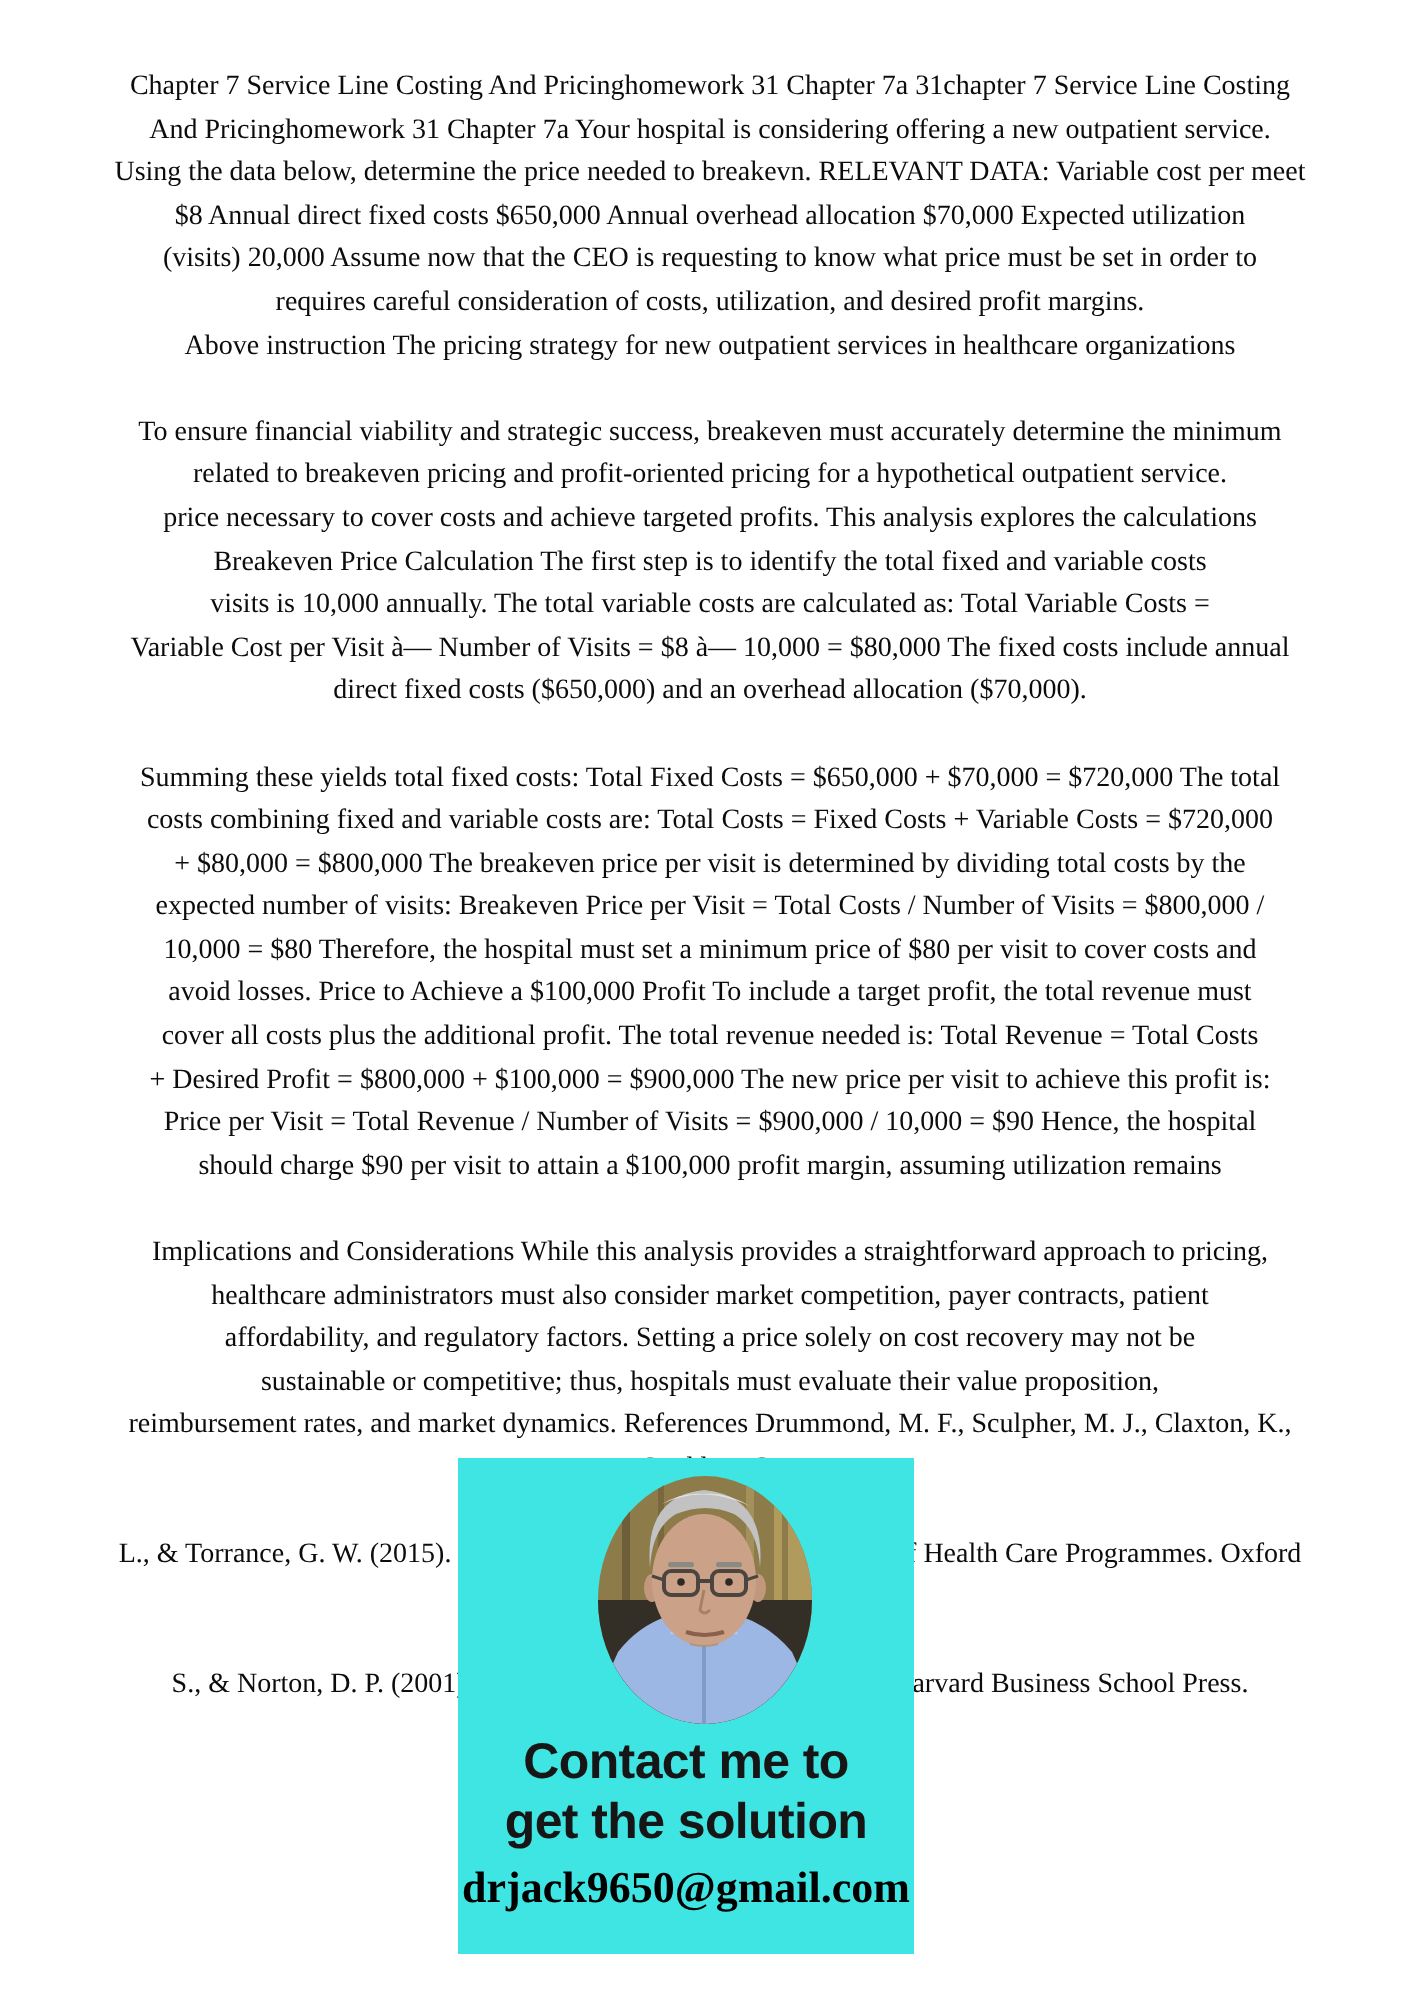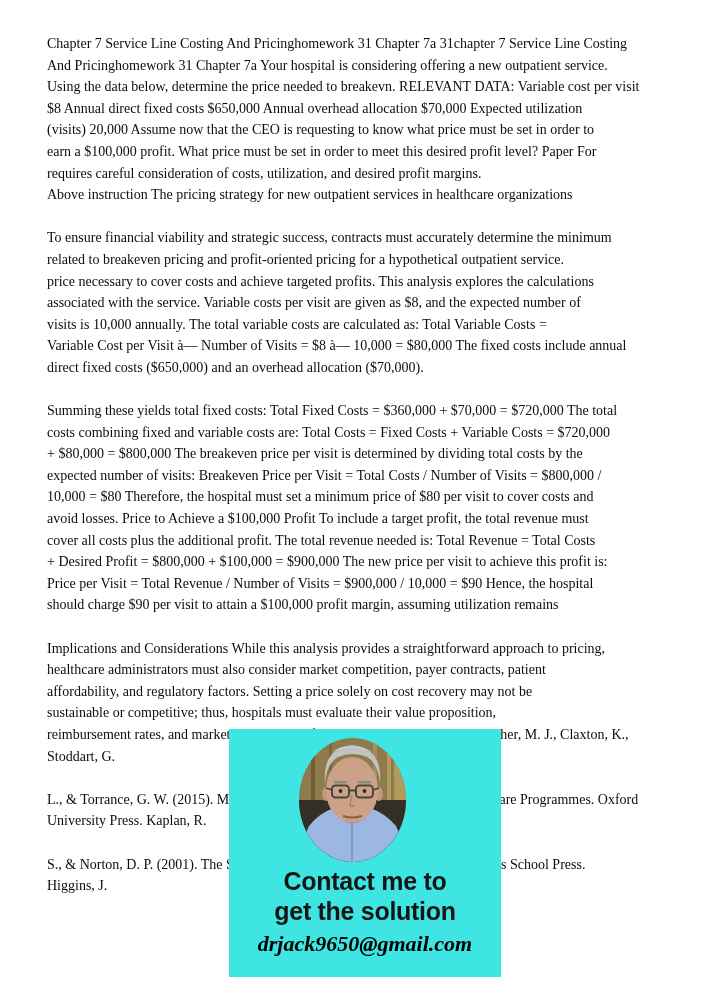--- a/index.html
+++ b/index.html
@@ -13,7 +13,7 @@
   .text-column{
     position:absolute;
     left:47px;top:33px;width:616px;
-    font-size:14px;color:#0c0c0c;
+    font-size:14px;color:#0c0c0c;text-align:center;
   }
   .para{margin:0 0 21.6px 0;}
   .line{

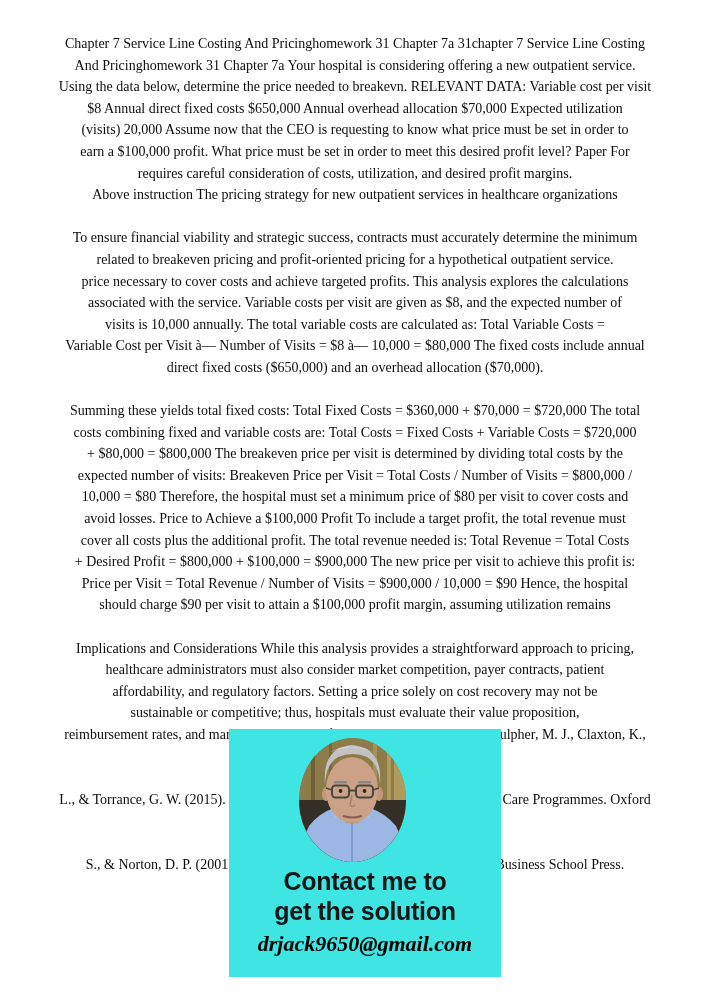--- a/index.html
+++ b/index.html
@@ -63,7 +63,7 @@
       <div class="para">
         <div class="line">Chapter 7 Service Line Costing And Pricinghomework 31 Chapter 7a 31chapter 7 Service Line Costing</div>
         <div class="line">And Pricinghomework 31 Chapter 7a Your hospital is considering offering a new outpatient service.</div>
-        <div class="line">Using the data below, determine the price needed to breakevn. RELEVANT DATA: Variable cost per visit</div>
+        <div class="line">Using the data below, determine the price needed to breakevn. RELEVANT DATA: Variable cost per meet</div>
         <div class="line">$8 Annual direct fixed costs $650,000 Annual overhead allocation $70,000 Expected utilization</div>
         <div class="line">(visits) 20,000 Assume now that the CEO is requesting to know what price must be set in order to</div>
         <div class="line">earn a $100,000 profit. What price must be set in order to meet this desired profit level? Paper For</div>

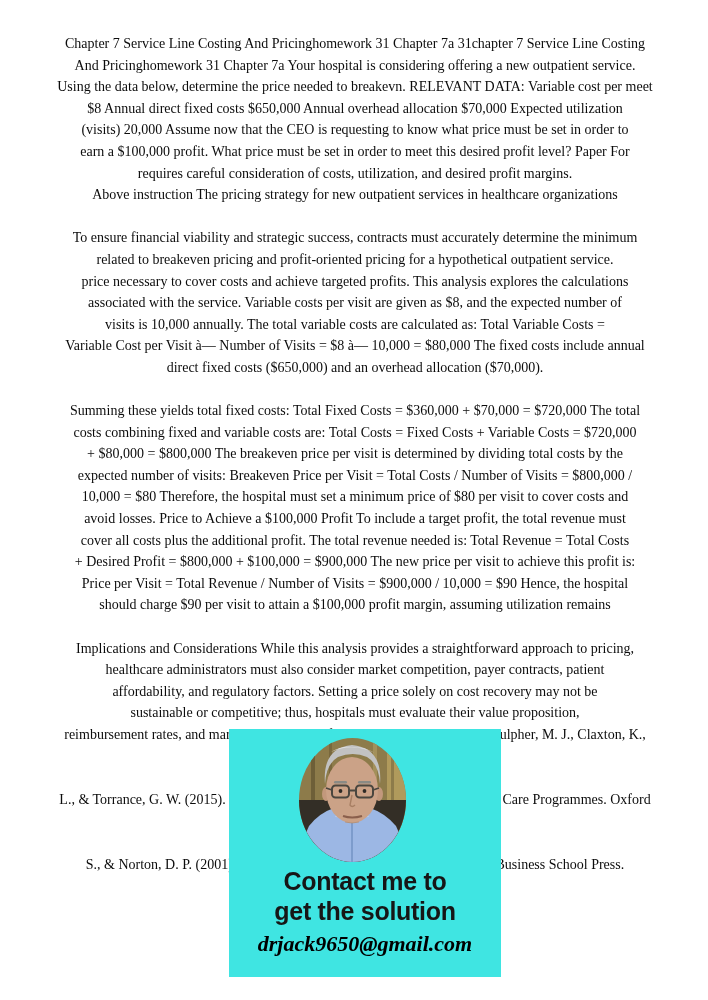--- a/index.html
+++ b/index.html
@@ -66,7 +66,6 @@
         <div class="line">Using the data below, determine the price needed to breakevn. RELEVANT DATA: Variable cost per meet</div>
         <div class="line">$8 Annual direct fixed costs $650,000 Annual overhead allocation $70,000 Expected utilization</div>
         <div class="line">(visits) 20,000 Assume now that the CEO is requesting to know what price must be set in order to</div>
-        <div class="line">earn a $100,000 profit. What price must be set in order to meet this desired profit level? Paper For</div>
         <div class="line">requires careful consideration of costs, utilization, and desired profit margins.</div>
         <div class="line">Above instruction The pricing strategy for new outpatient services in healthcare organizations</div>
       </div>

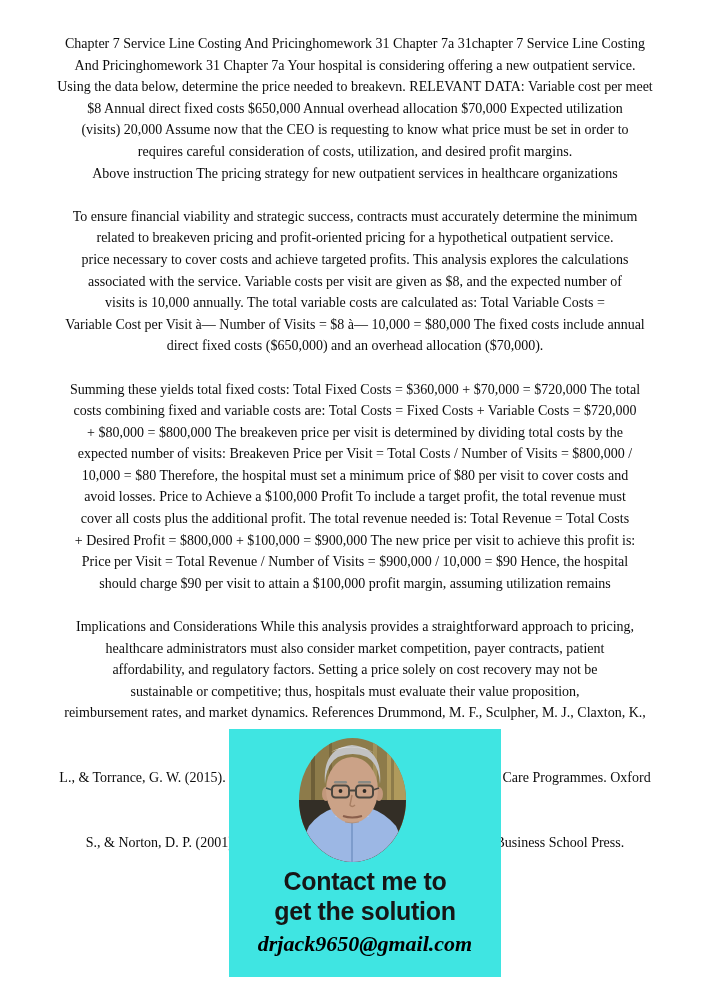--- a/index.html
+++ b/index.html
@@ -70,7 +70,7 @@
         <div class="line">Above instruction The pricing strategy for new outpatient services in healthcare organizations</div>
       </div>
       <div class="para">
-        <div class="line">To ensure financial viability and strategic success, contracts must accurately determine the minimum</div>
+        <div class="line">To ensure financial viability and strategic success, breakeven must accurately determine the minimum</div>
         <div class="line">related to breakeven pricing and profit-oriented pricing for a hypothetical outpatient service.</div>
         <div class="line">price necessary to cover costs and achieve targeted profits. This analysis explores the calculations</div>
         <div class="line">associated with the service. Variable costs per visit are given as $8, and the expected number of</div>

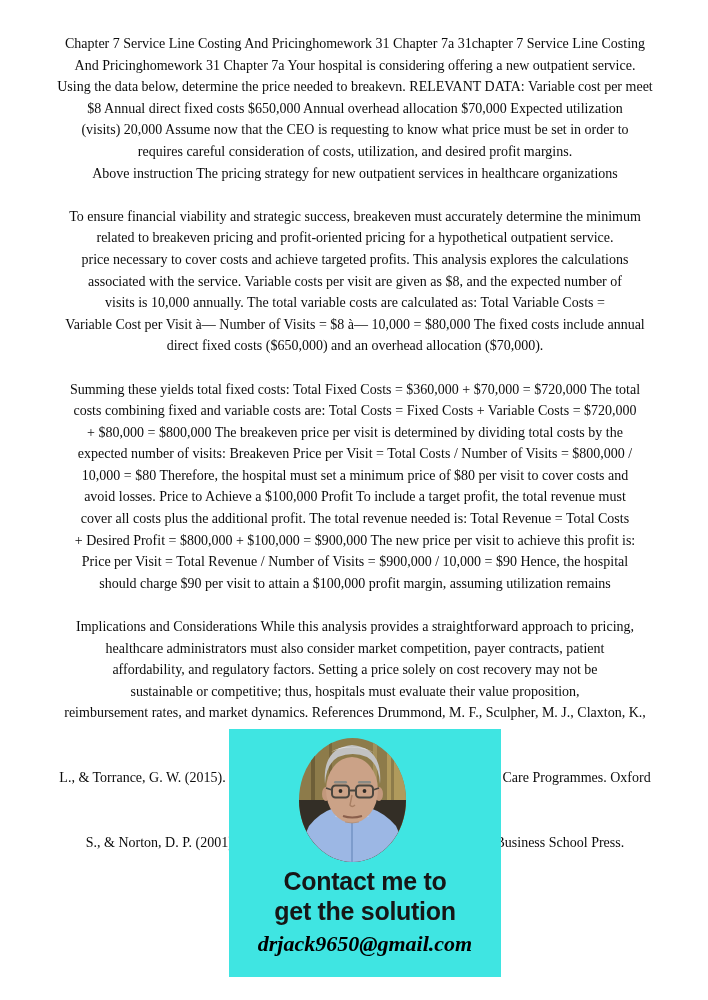--- a/index.html
+++ b/index.html
@@ -73,6 +73,7 @@
         <div class="line">To ensure financial viability and strategic success, breakeven must accurately determine the minimum</div>
         <div class="line">related to breakeven pricing and profit-oriented pricing for a hypothetical outpatient service.</div>
         <div class="line">price necessary to cover costs and achieve targeted profits. This analysis explores the calculations</div>
+        <div class="line">Breakeven Price Calculation The first step is to identify the total fixed and variable costs</div>
         <div class="line">associated with the service. Variable costs per visit are given as $8, and the expected number of</div>
         <div class="line">visits is 10,000 annually. The total variable costs are calculated as: Total Variable Costs =</div>
         <div class="line">Variable Cost per Visit à— Number of Visits = $8 à— 10,000 = $80,000 The fixed costs include annual</div>

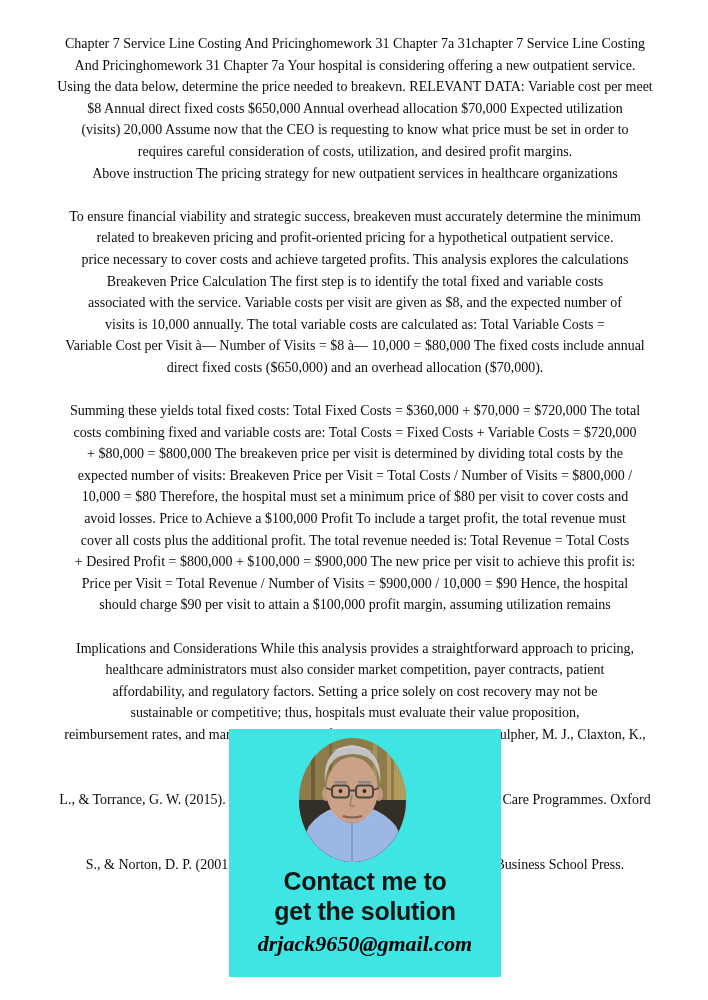--- a/index.html
+++ b/index.html
@@ -74,7 +74,6 @@
         <div class="line">related to breakeven pricing and profit-oriented pricing for a hypothetical outpatient service.</div>
         <div class="line">price necessary to cover costs and achieve targeted profits. This analysis explores the calculations</div>
         <div class="line">Breakeven Price Calculation The first step is to identify the total fixed and variable costs</div>
-        <div class="line">associated with the service. Variable costs per visit are given as $8, and the expected number of</div>
         <div class="line">visits is 10,000 annually. The total variable costs are calculated as: Total Variable Costs =</div>
         <div class="line">Variable Cost per Visit à— Number of Visits = $8 à— 10,000 = $80,000 The fixed costs include annual</div>
         <div class="line">direct fixed costs ($650,000) and an overhead allocation ($70,000).</div>

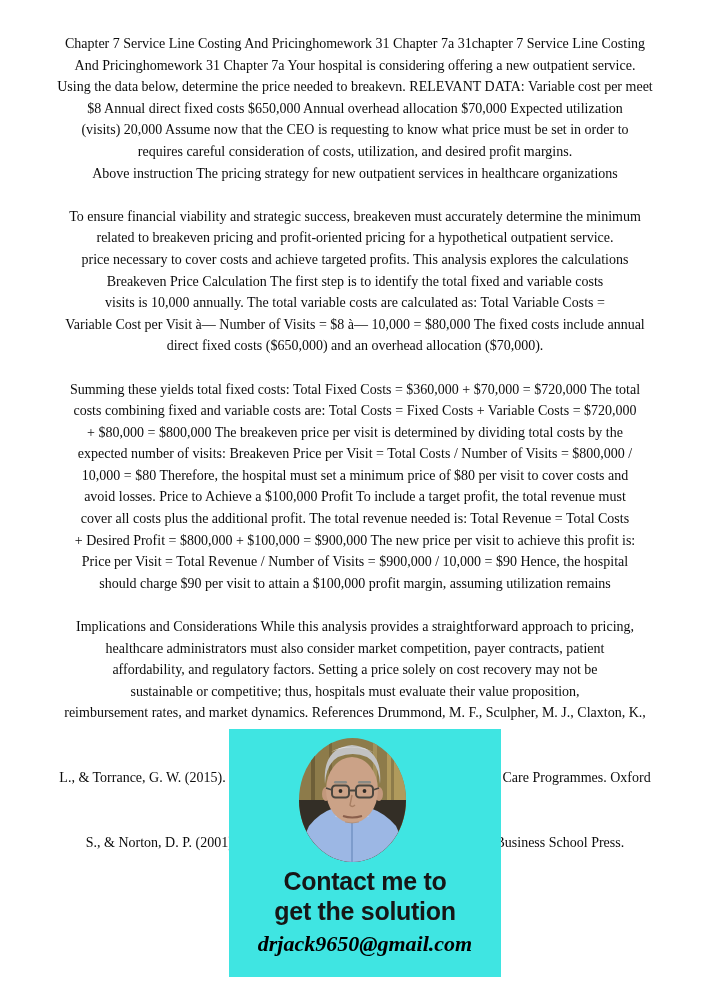--- a/index.html
+++ b/index.html
@@ -79,7 +79,7 @@
         <div class="line">direct fixed costs ($650,000) and an overhead allocation ($70,000).</div>
       </div>
       <div class="para">
-        <div class="line">Summing these yields total fixed costs: Total Fixed Costs = $360,000 + $70,000 = $720,000 The total</div>
+        <div class="line">Summing these yields total fixed costs: Total Fixed Costs = $650,000 + $70,000 = $720,000 The total</div>
         <div class="line">costs combining fixed and variable costs are: Total Costs = Fixed Costs + Variable Costs = $720,000</div>
         <div class="line">+ $80,000 = $800,000 The breakeven price per visit is determined by dividing total costs by the</div>
         <div class="line">expected number of visits: Breakeven Price per Visit = Total Costs / Number of Visits = $800,000 /</div>

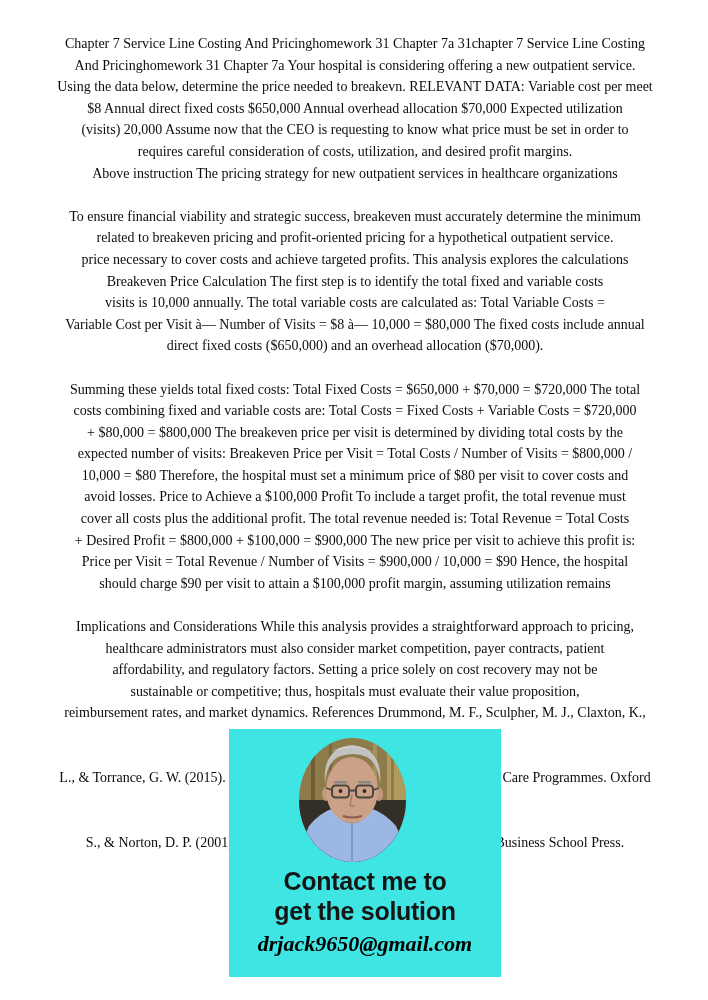--- a/index.html
+++ b/index.html
@@ -23,7 +23,7 @@
   .promo-overlay{
     position:absolute;
     left:229px;top:729px;
-    width:272px;height:248px;
+    width:228px;height:248px;
     background:#3fe5e2;
     text-align:center;
   }

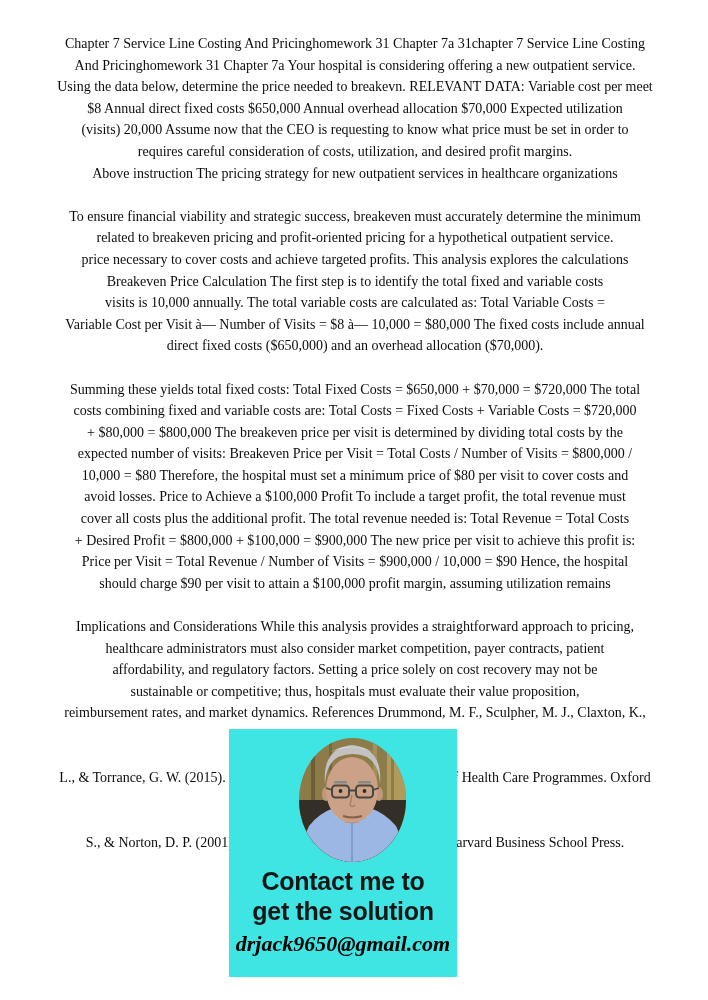--- a/index.html
+++ b/index.html
@@ -51,7 +51,6 @@
     font-weight:bold;
     font-size:22px;line-height:28px;
     color:#000000;
-    font-style:italic;
   }
 </style>
 </head>

